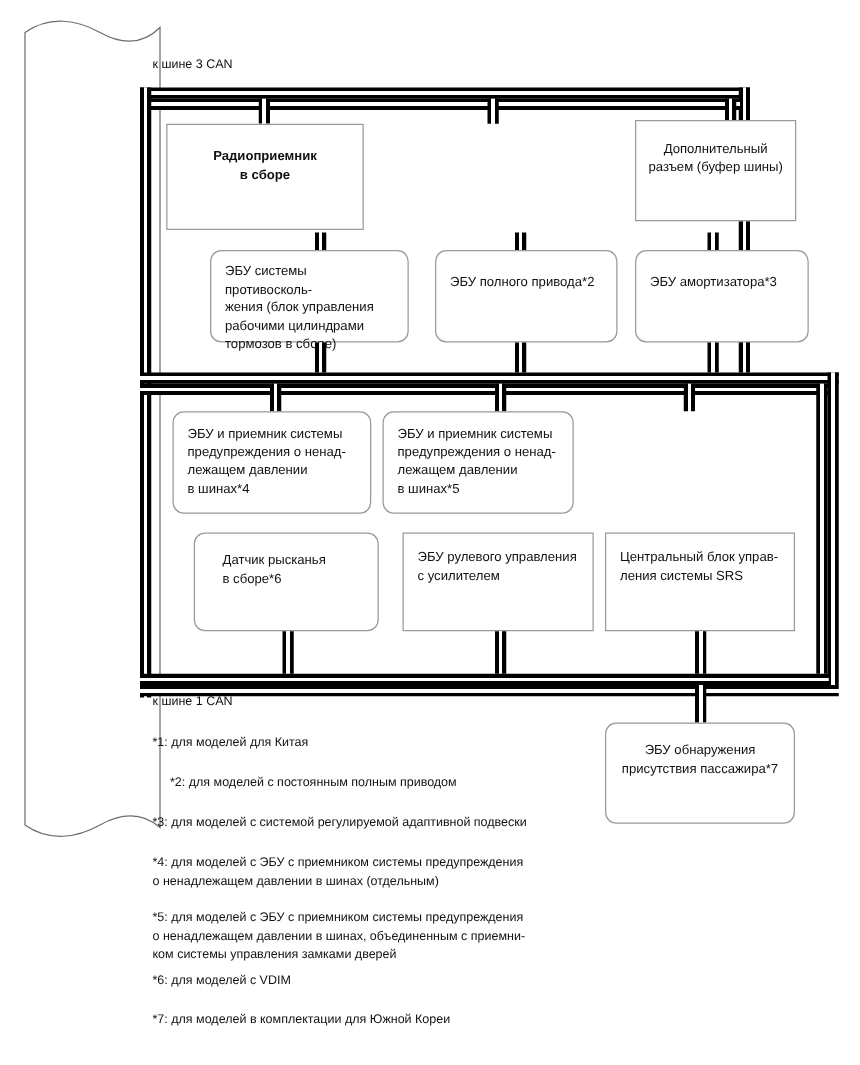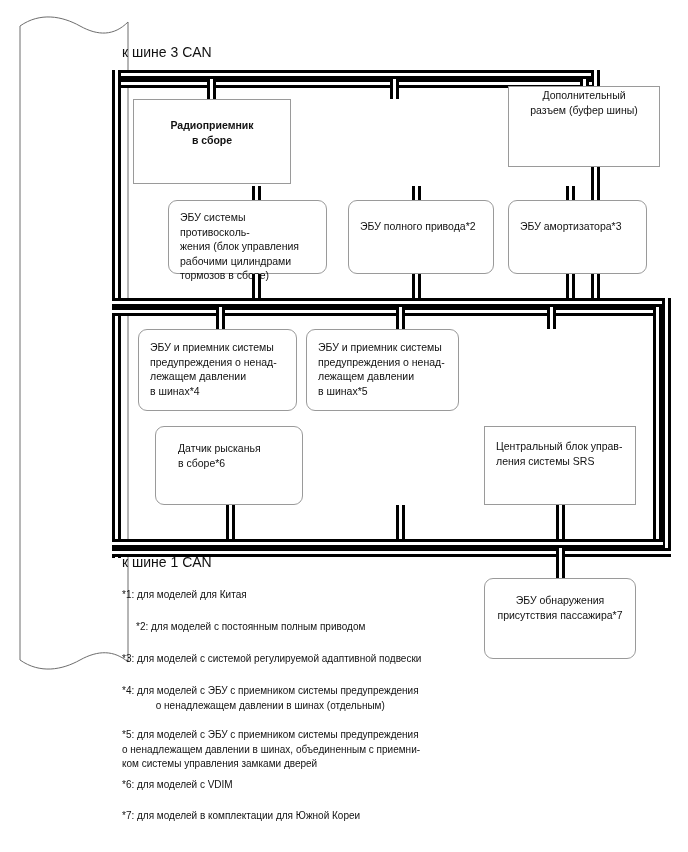--- a/index.html
+++ b/index.html
@@ -42,7 +42,7 @@
   .node.center{text-align:center;padding-left:6px;padding-right:6px;}
 
   
-  .label{position:absolute;font-size:14px;line-height:14px;color:#111;white-space:pre-line;}
+  .label{position:absolute;font-size:10px;line-height:14px;color:#111;white-space:pre-line;}
   .note{position:absolute;font-size:10px;line-height:14.5px;color:#111;white-space:pre-line;}
 </style>
 </head>

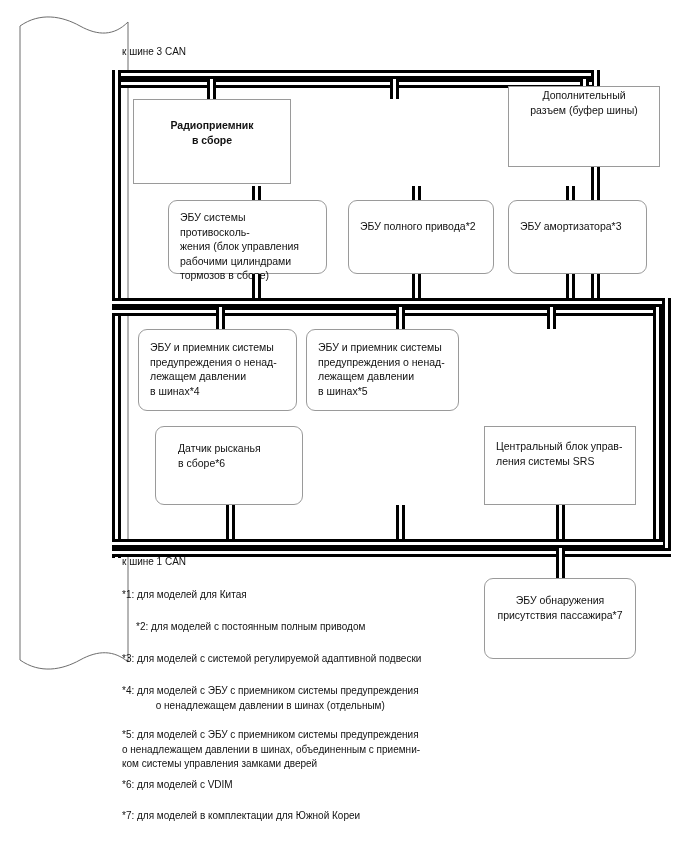--- a/index.html
+++ b/index.html
@@ -69,7 +69,7 @@
 
   <div class="node center" style="left:133px;top:99px;width:158px;height:85px;padding-top:18px;font-weight:bold;">Радиоприемник
 в сборе</div>
-  <div class="node center" style="left:508px;top:86px;width:152px;height:81px;padding-top:1px;">Дополнительный
+  <div class="node center" style="left:508px;top:96px;width:129px;height:81px;padding-top:15px;">Дополнительный
 разъем (буфер шины)</div>
 
   <div class="rail rail-h" style="left:112px;top:186px;width:0px;"></div>

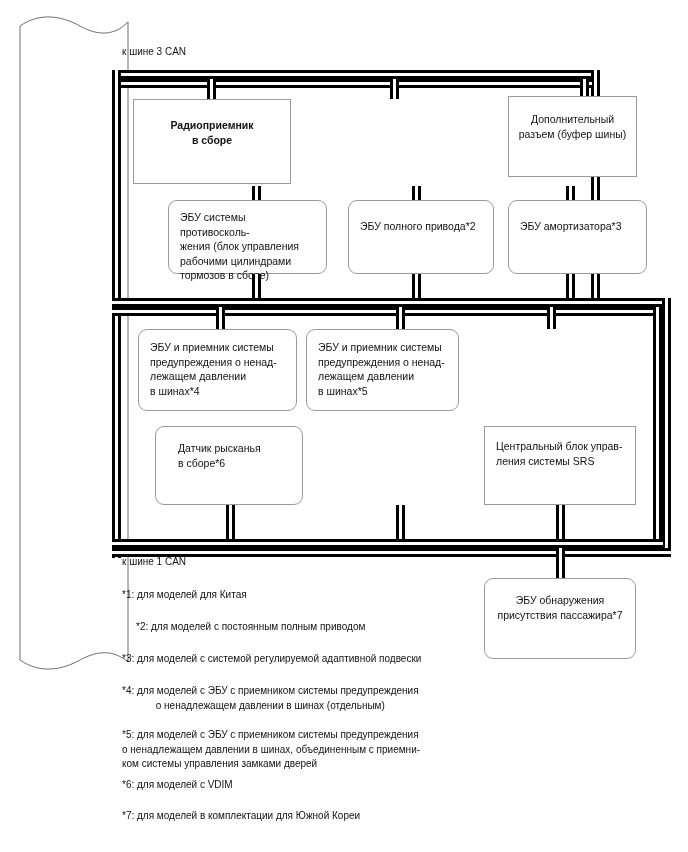--- a/index.html
+++ b/index.html
@@ -108,6 +108,8 @@
 
   <div class="node rounded" style="left:155px;top:426px;width:148px;height:79px;padding-top:14px;padding-left:22px;">Датчик рысканья
 в сборе*6</div>
+  <div class="node" style="left:322px;top:426px;width:153px;height:79px;padding-top:12px;">ЭБУ рулевого управления
+с усилителем</div>
   <div class="node" style="left:484px;top:426px;width:152px;height:79px;padding-top:12px;">Центральный блок управ-
 ления системы SRS</div>
 

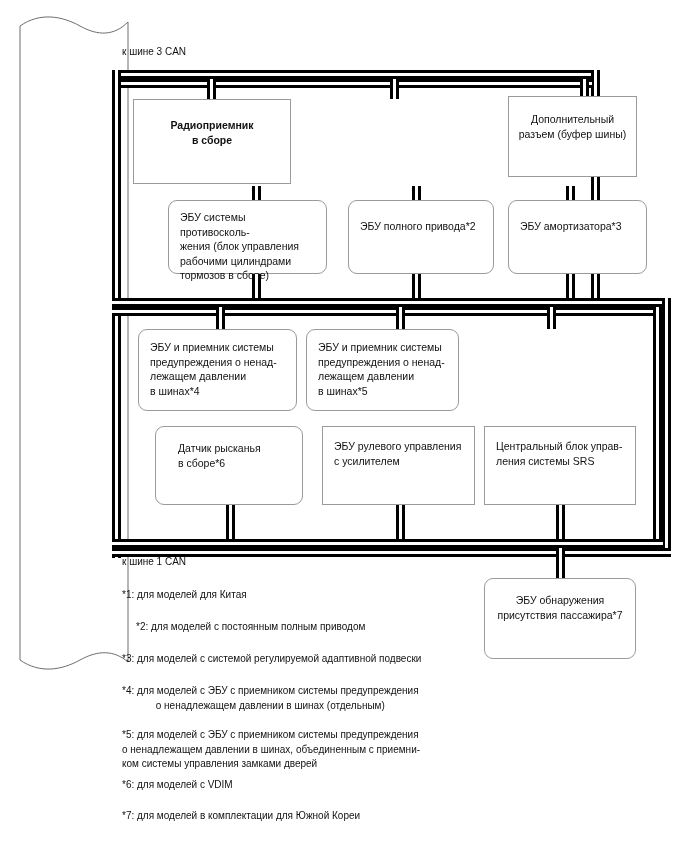--- a/index.html
+++ b/index.html
@@ -129,7 +129,7 @@
   <div class="note" style="left:122px;top:588px;">*1: для моделей для Китая</div>
   <div class="note" style="left:122px;top:620px;margin-left:14px;">*2: для моделей с постоянным полным приводом</div>
   <div class="note" style="left:122px;top:652px;">*3: для моделей с системой регулируемой адаптивной подвески</div>
-  <div class="note" style="left:122px;top:684px;text-align:center;">*4: для моделей с ЭБУ с приемником системы предупреждения
+  <div class="note" style="left:122px;top:684px;">*4: для моделей с ЭБУ с приемником системы предупреждения
 о ненадлежащем давлении в шинах (отдельным)</div>
   <div class="note" style="left:122px;top:728px;">*5: для моделей с ЭБУ с приемником системы предупреждения
 о ненадлежащем давлении в шинах, объединенным с приемни-

